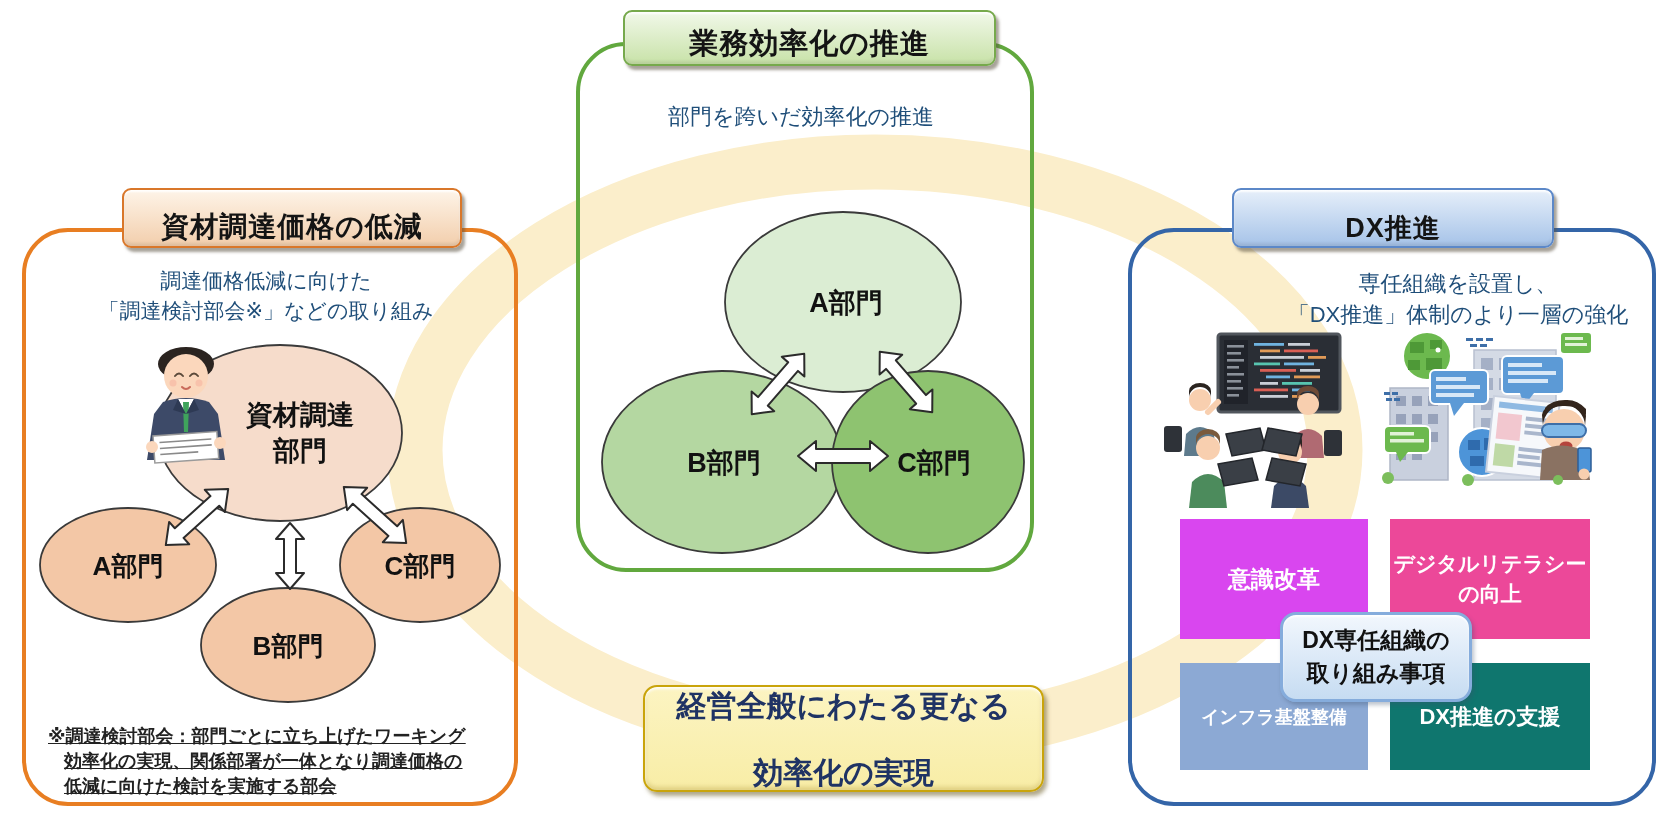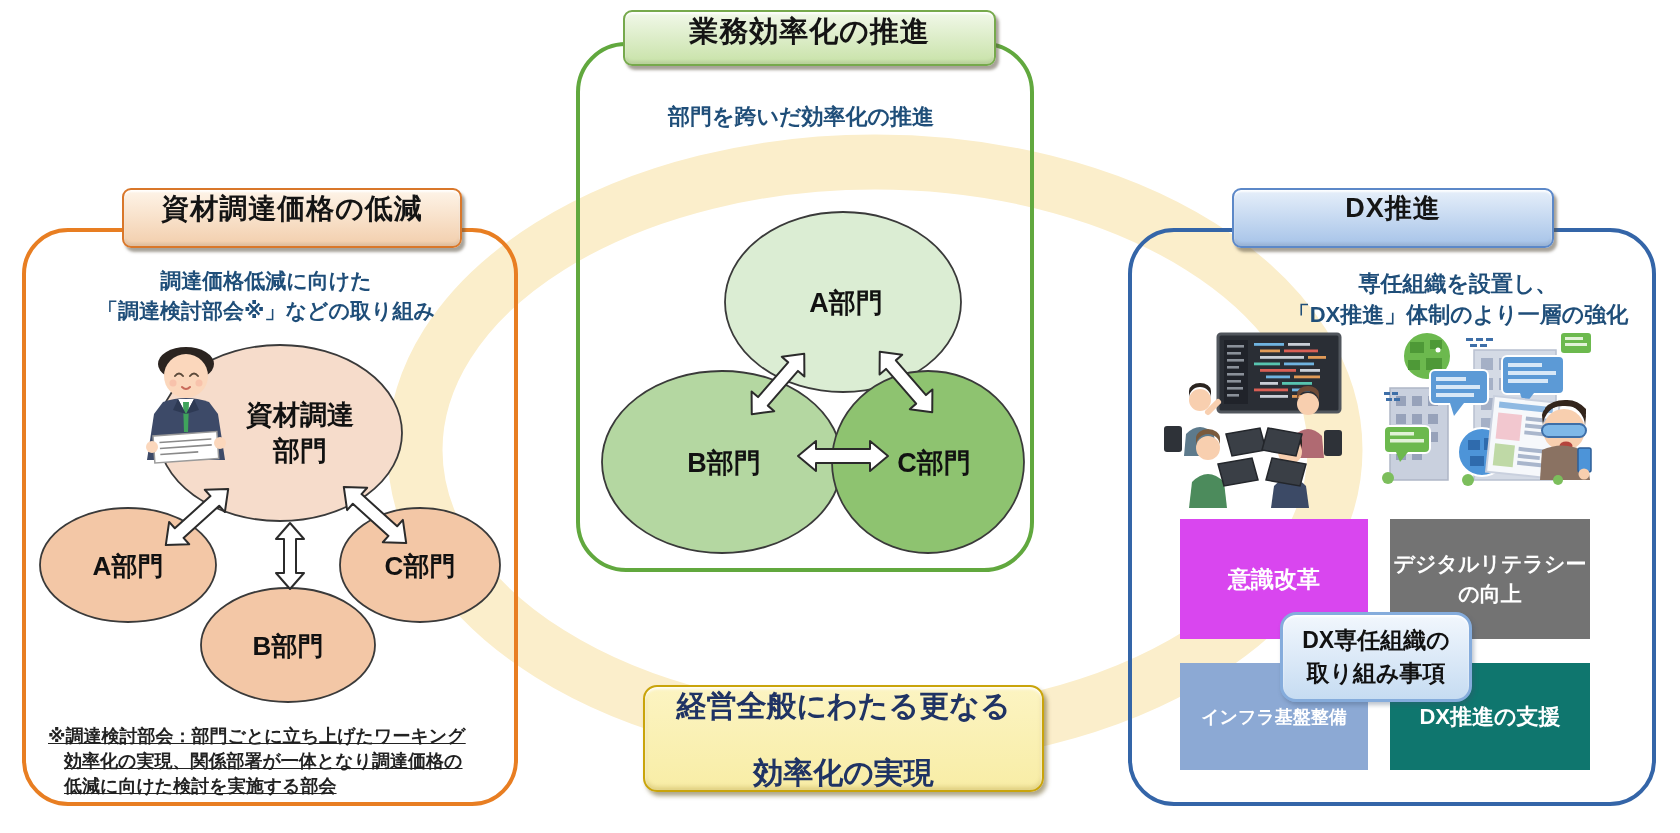--- a/index.html
+++ b/index.html
@@ -16,7 +16,7 @@
   .panel.blue{border:4px solid #3465A8;}
   
   .plate{
-    position:absolute;border-radius:9px;display:flex;align-items:flex-start;justify-content:center;
+    position:absolute;border-radius:9px;display:flex;align-items:flex-end;justify-content:center;
     font-weight:bold;color:#141414;letter-spacing:1px;
     box-shadow:3px 4px 3px rgba(95,85,70,.55), inset 0 2px 2px rgba(255,255,255,.9), inset 0 -3px 3px rgba(0,0,0,.08);
   }

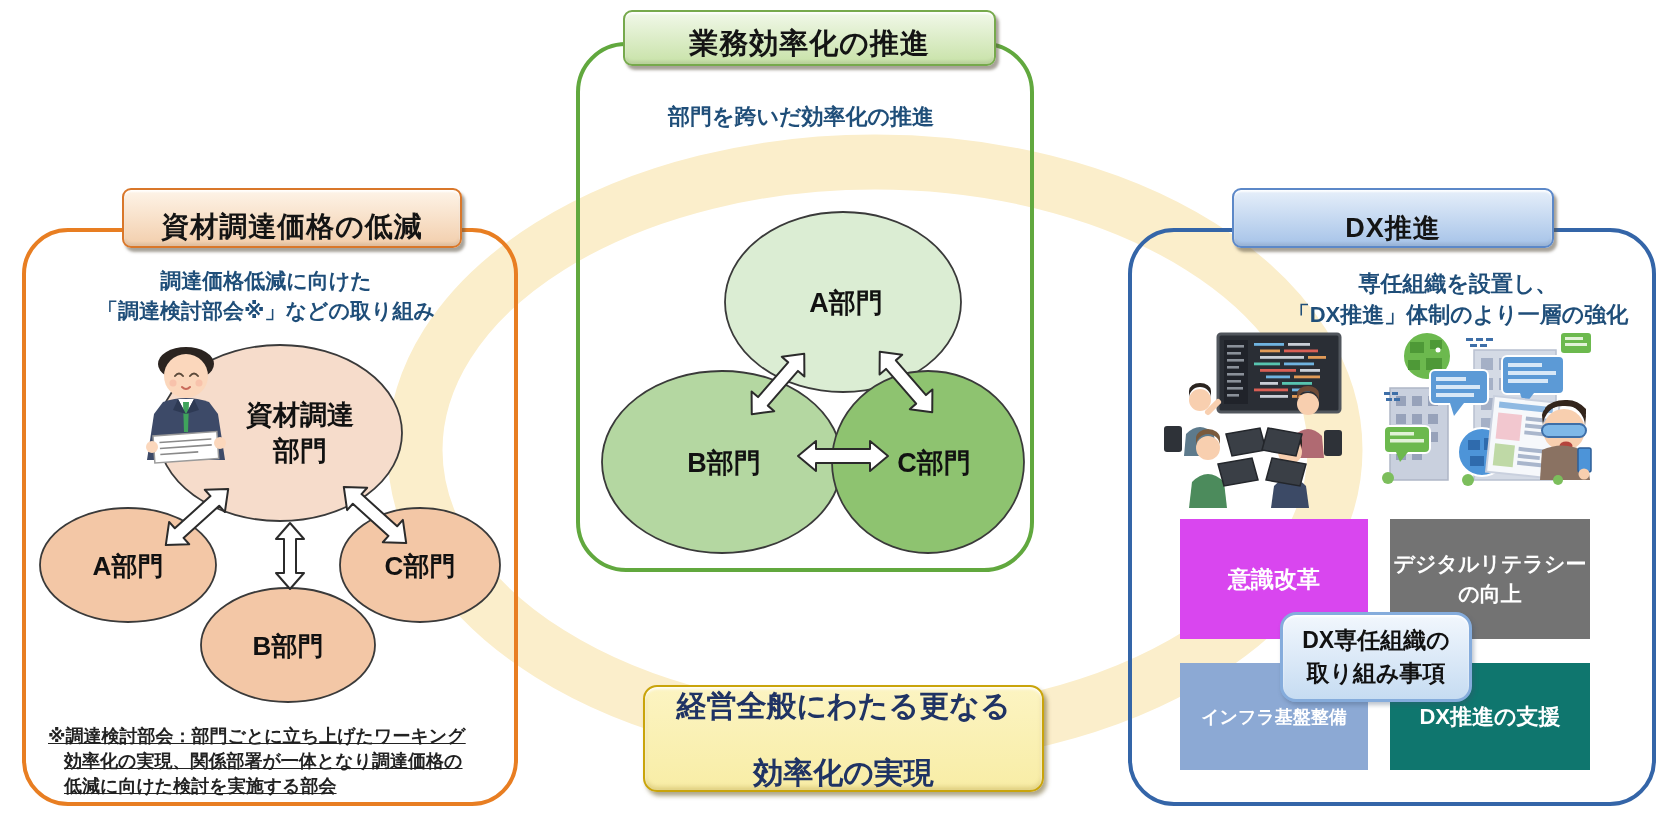--- a/index.html
+++ b/index.html
@@ -23,7 +23,7 @@
   .plate.orange{background:linear-gradient(#FEF4E8,#F2CEAC);border:2.5px solid #D9772A;}
   .plate.green{background:linear-gradient(#F1F8E9,#C8E2A8);border:2.5px solid #76A94C;}
   .plate.blue{background:linear-gradient(#E6EFFA,#A6C3E8);border:2.5px solid #5C88C8;}
-  .subtitle{position:absolute;transform:translateX(-50%);text-align:center;color:#1F4E79;font-weight:bold;white-space:nowrap;}
+  .subtitle{position:absolute;transform:translateX(-50%);text-align:center;color:#1F4E79;font-weight:normal;white-space:nowrap;}
   .elabel{position:absolute;transform:translate(-50%,-50%);text-align:center;color:#111;font-weight:bold;white-space:nowrap;}
   
   .dxbox{position:absolute;display:flex;align-items:center;justify-content:center;text-align:center;

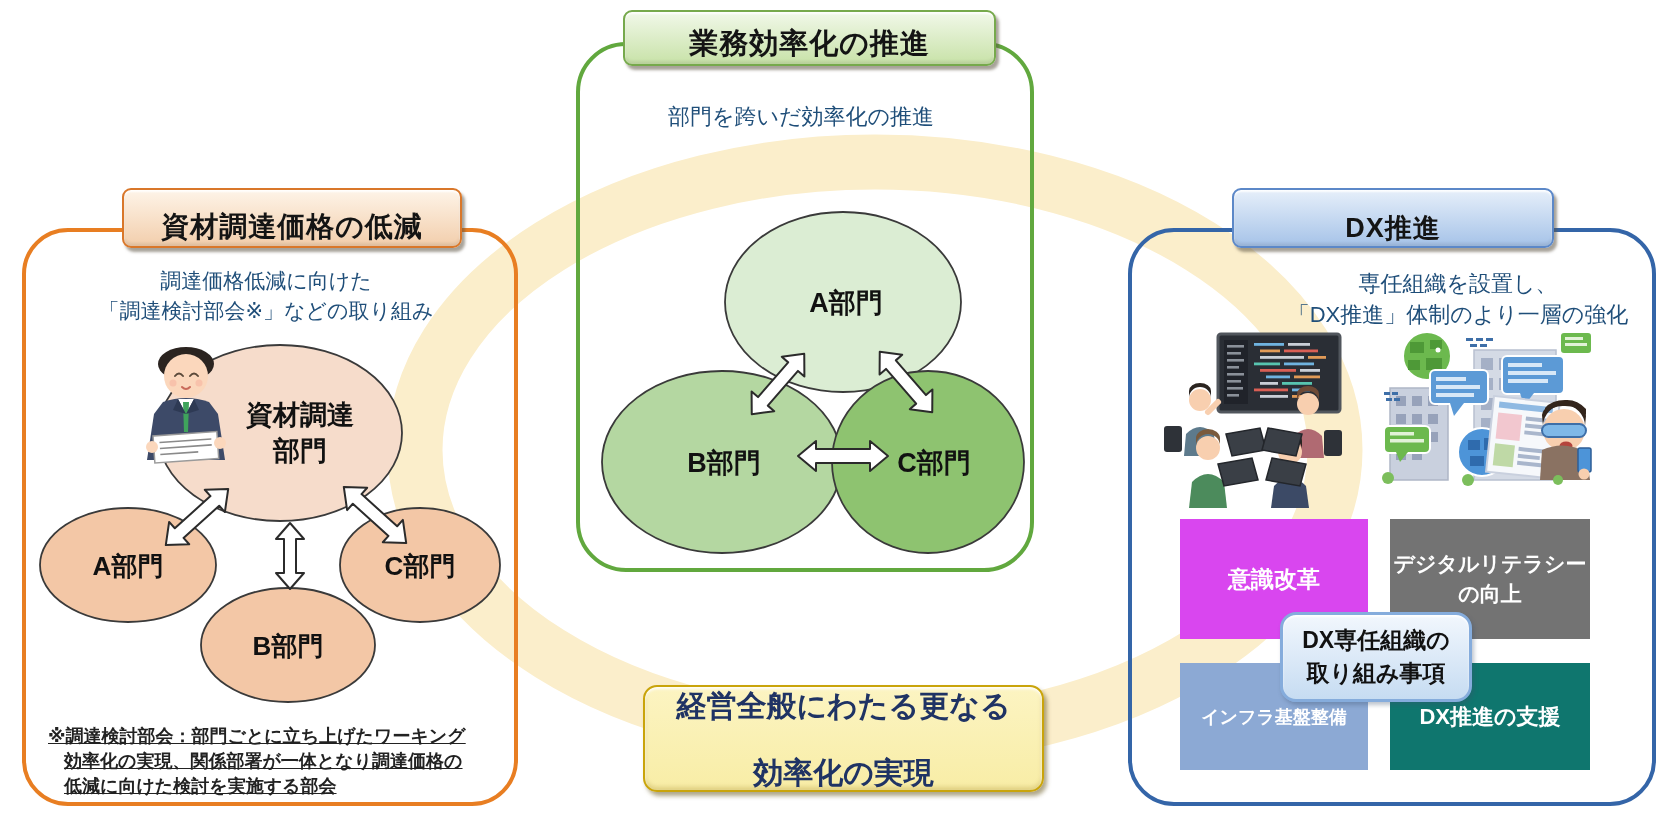--- a/index.html
+++ b/index.html
@@ -296,7 +296,7 @@
   <div class="dxbox" style="left:1180px;top:519px;width:188px;height:120px;background:#d946ef;font-size:23px;z-index:2;">
     <span>意識改革</span>
   </div>
-  <div class="dxbox" style="left:1390px;top:519px;width:200px;height:120px;background:#737373;font-size:21px;flex-direction:column;z-index:2;">
+  <div class="dxbox" style="left:1390px;top:519px;width:200px;height:120px;background:#ec4899;font-size:21px;flex-direction:column;z-index:2;">
     <span>デジタルリテラシー</span>
     <span>の向上</span>
   </div>

